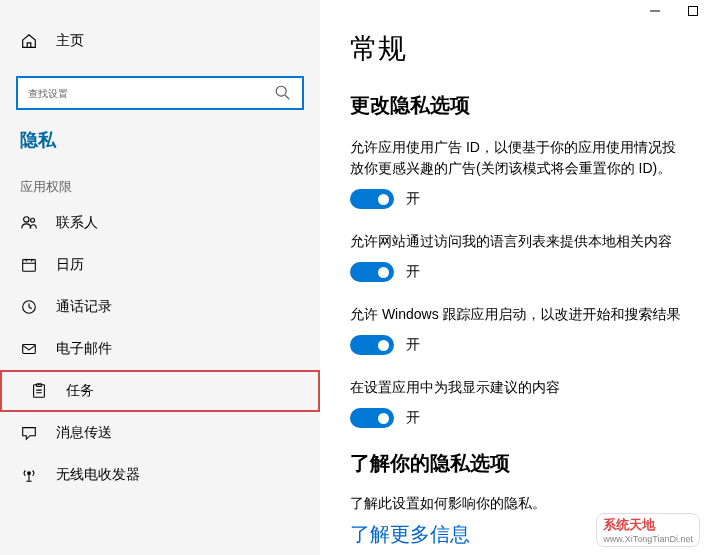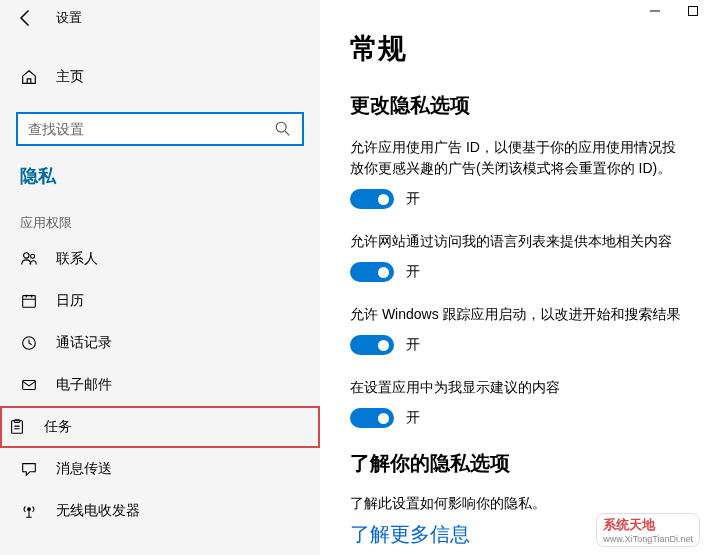--- a/index.html
+++ b/index.html
@@ -50,14 +50,6 @@
 <body>
 
 <div class="sidebar">
-  <div class="header-row">
-    <div class="back-btn">
-      <svg viewBox="0 0 16 16" fill="none" stroke="#000" stroke-width="1.2">
-          <path d="M10 2 L4 8 L10 14"></path>
-        </svg>
-    </div>
-    <span class="header-title">设置</span>
-  </div>
 
   <div class="home-row">
     <svg viewBox="0 0 20 20" fill="none" stroke="#000" stroke-width="1.3">

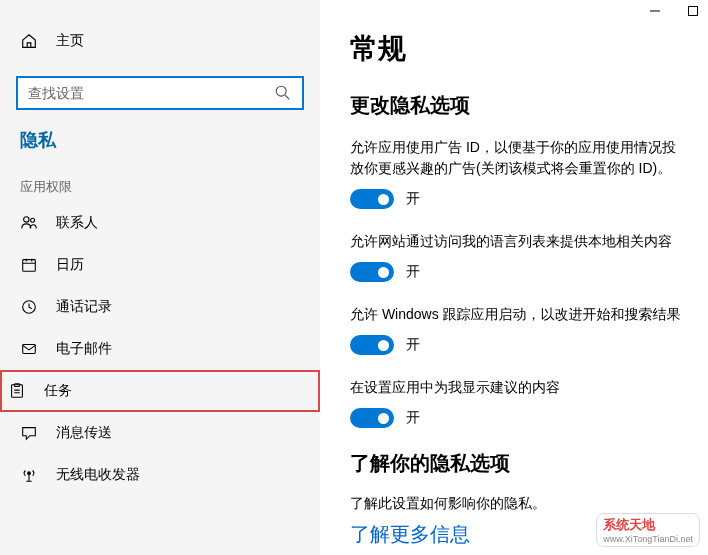--- a/index.html
+++ b/index.html
@@ -28,7 +28,7 @@
     .nav-item.highlighted { border: 2px solid #d44a4a; padding: 10px 6px; }
     
     .content { flex: 1; padding: 30px 24px 12px 30px; overflow-y: auto; }
-    .content h1 { font-size: 28px; font-weight: 700; margin-bottom: 24px; }
+    .content h1 { font-size: 28px; font-weight: 400; margin-bottom: 24px; }
     .content h2 { font-size: 20px; font-weight: 600; margin-bottom: 18px; margin-top: 10px; }
     .option-block { margin-bottom: 22px; }
     .option-desc { font-size: 14px; color: #000; line-height: 1.5; margin-bottom: 10px; }

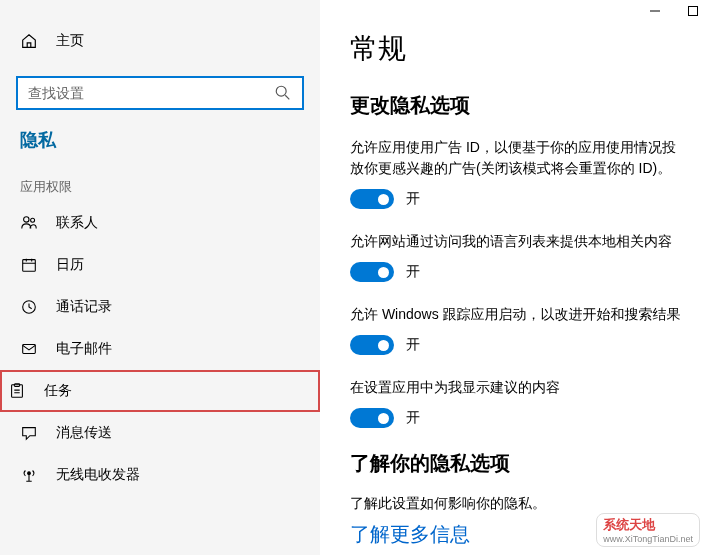--- a/index.html
+++ b/index.html
@@ -15,7 +15,7 @@
     .home-label { font-size: 14px; color: #000; }
     
     .search-box { margin: 14px 16px 0 16px; border: 2px solid #0078d4; background: #fff; display: flex; align-items: center; padding: 6px 10px; }
-    .search-input { flex: 1; border: none; outline: none; font-size: 14px; background: transparent; }
+    .search-input { flex: 1; border: none; outline: none; font-size: 10px; background: transparent; }
     .search-input::placeholder { color: #666; }
     .search-icon { width: 18px; height: 18px; }
     

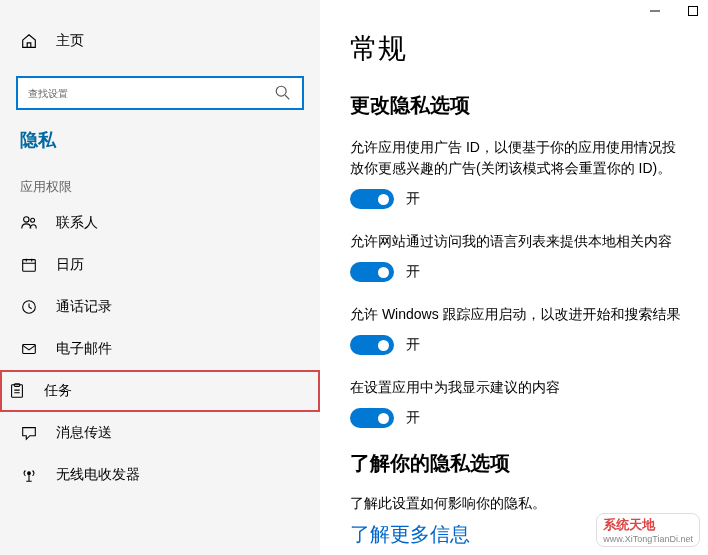--- a/index.html
+++ b/index.html
@@ -25,7 +25,7 @@
     .nav-item { display: flex; align-items: center; padding: 12px 20px; gap: 18px; cursor: pointer; }
     .nav-item svg { width: 18px; height: 18px; flex-shrink: 0; }
     .nav-label { font-size: 14px; color: #000; }
-    .nav-item.highlighted { border: 2px solid #d44a4a; padding: 10px 6px; }
+    .nav-item.highlighted { border: 2px solid #d44a4a; padding: 10px 28px; }
     
     .content { flex: 1; padding: 30px 24px 12px 30px; overflow-y: auto; }
     .content h1 { font-size: 28px; font-weight: 400; margin-bottom: 24px; }

